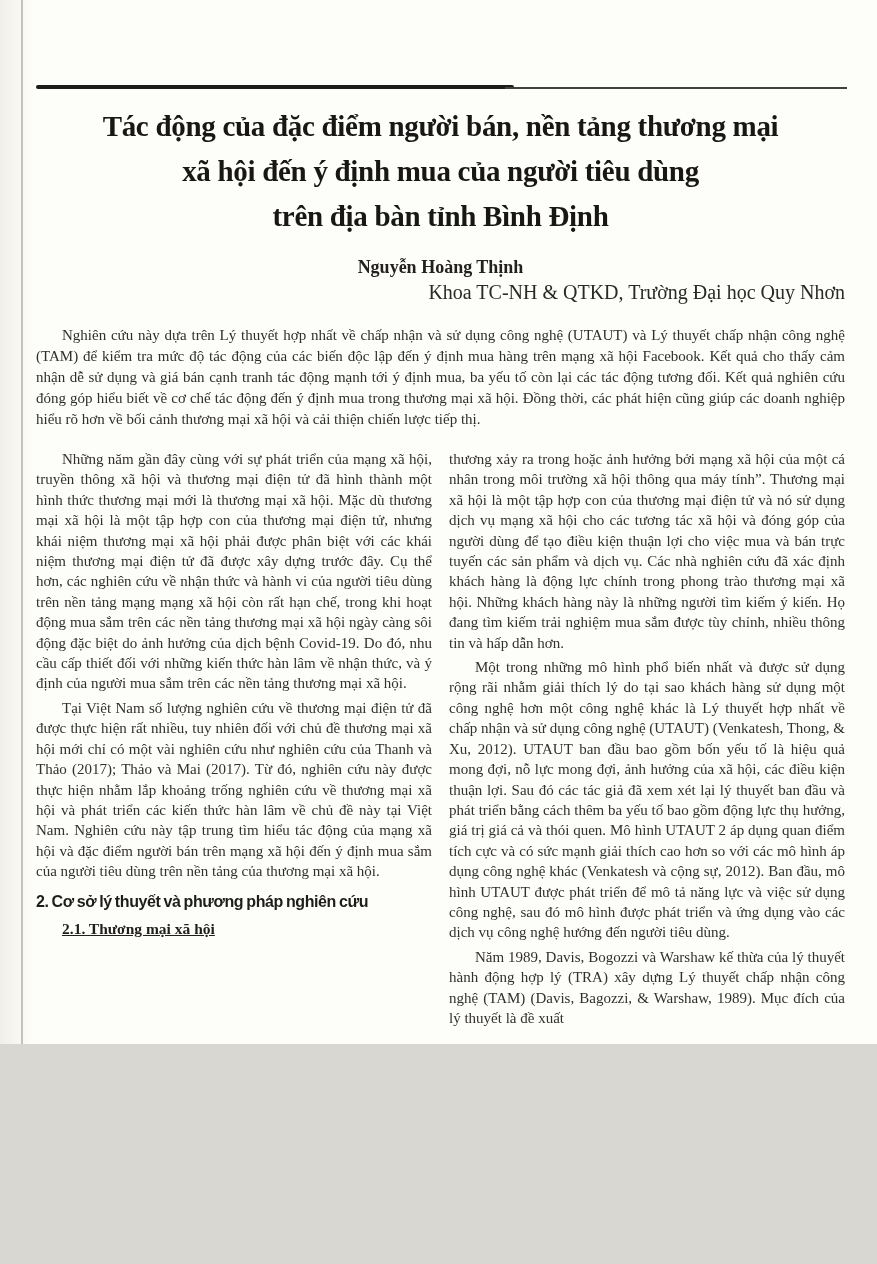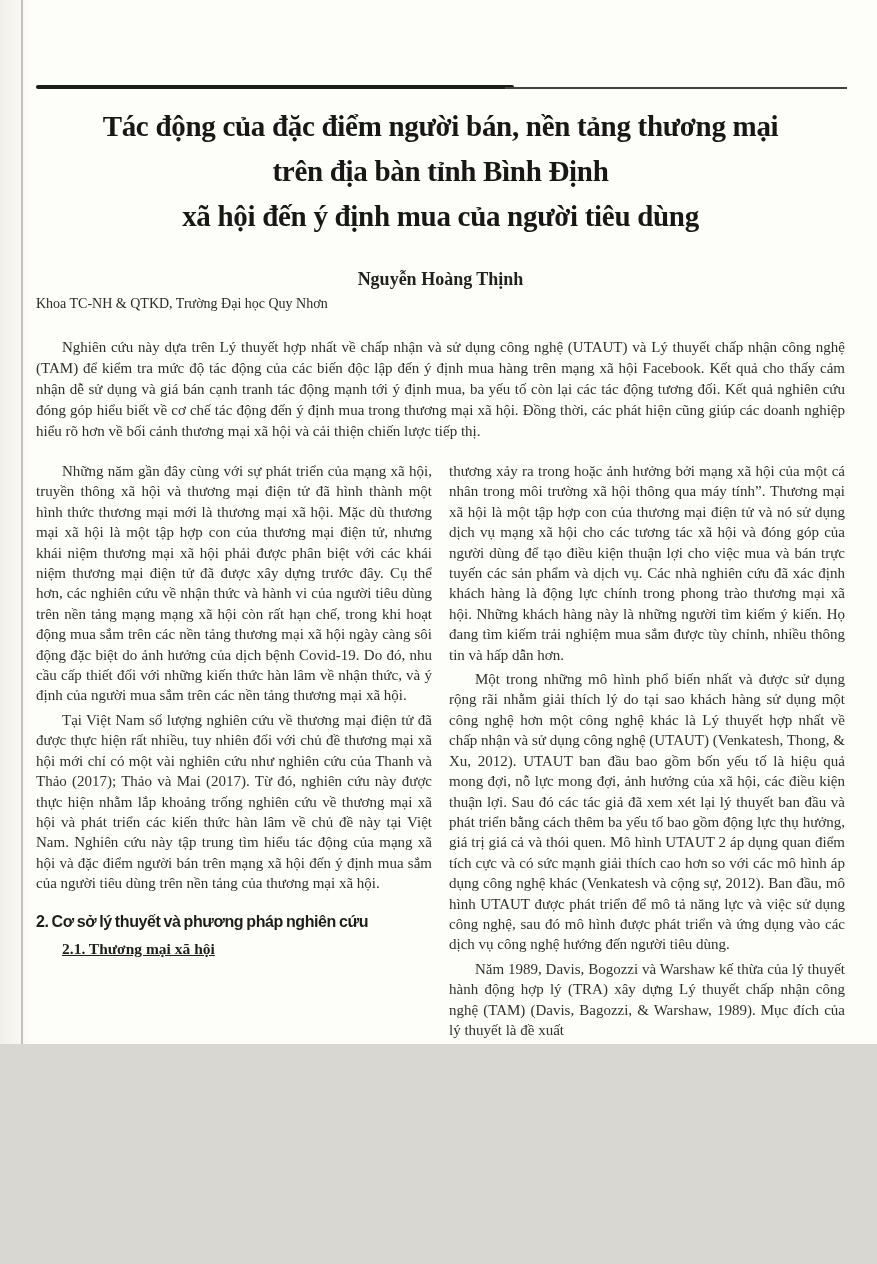--- a/index.html
+++ b/index.html
@@ -96,8 +96,8 @@
 
     <div class="title">
       <div>Tác động của đặc điểm người bán, nền tảng thương mại</div>
+      <div>xã hội đến ý định mua của người tiêu dùng</div>
       <div>trên địa bàn tỉnh Bình Định</div>
-      <div>xã hội đến ý định mua của người tiêu dùng</div>
     </div>
 
     <div class="author">Nguyễn Hoàng Thịnh</div>

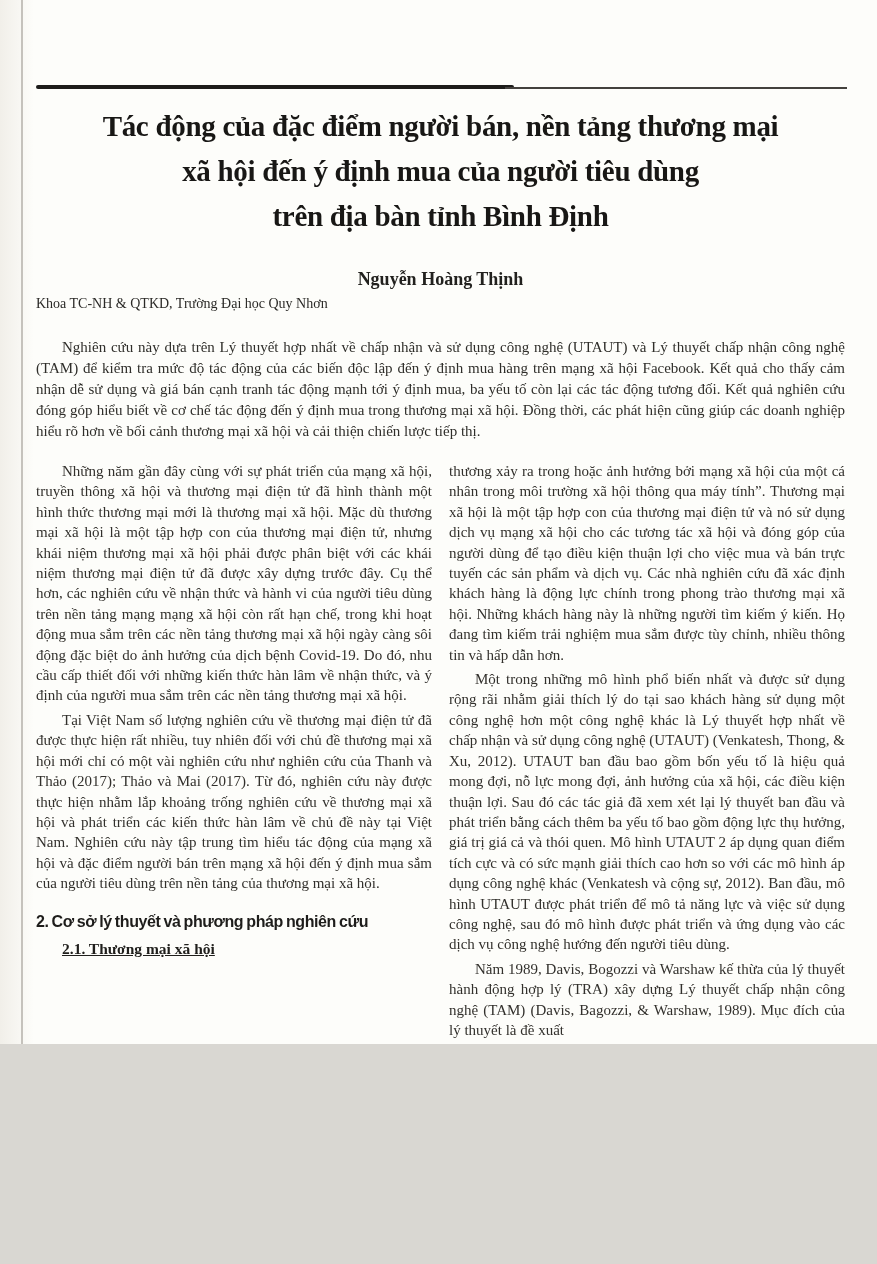--- a/index.html
+++ b/index.html
@@ -34,7 +34,7 @@
     letter-spacing:-0.3px;
   }
   .author{
-    margin-top:28px;text-align:center;
+    margin-top:16px;text-align:center;
     font-weight:bold;font-size:18px;line-height:24px;color:#22211e;
   }
   .affiliation{

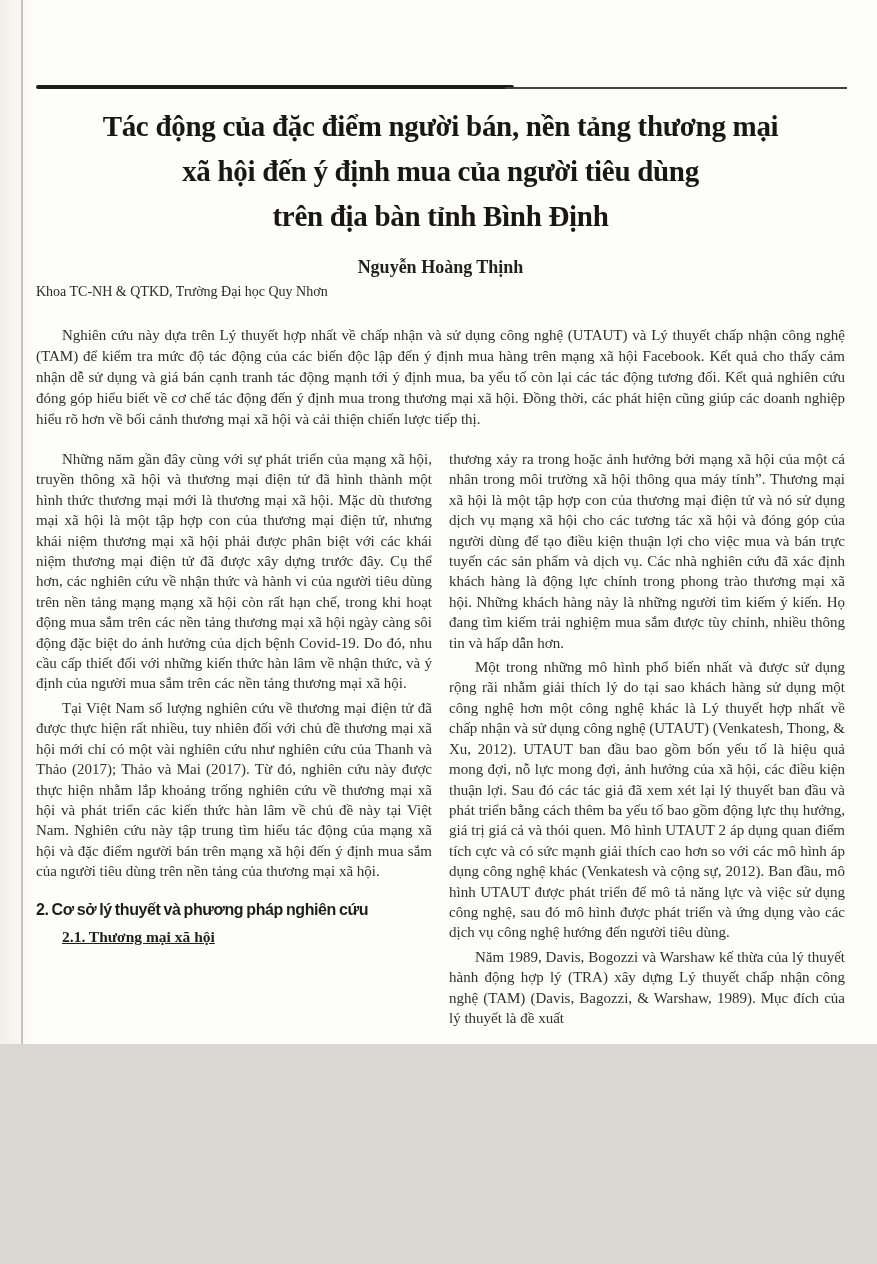--- a/index.html
+++ b/index.html
@@ -38,7 +38,7 @@
     font-weight:bold;font-size:18px;line-height:24px;color:#22211e;
   }
   .affiliation{
-    text-align:left;font-size:14px;line-height:26px;color:#2a2926;
+    text-align:right;font-size:20px;line-height:26px;color:#2a2926;
   }
   .funding-note{
     margin:26px auto 0;max-width:776px;

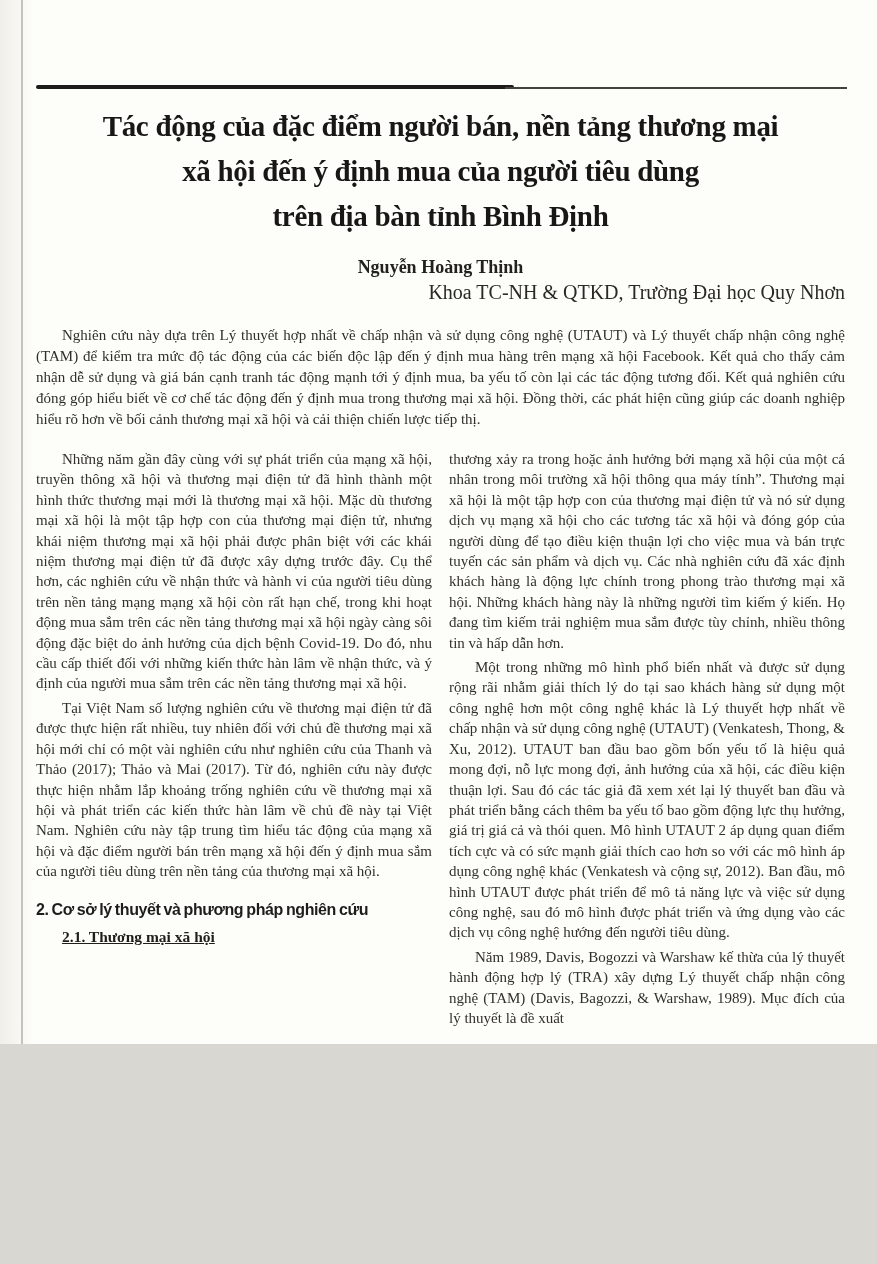--- a/index.html
+++ b/index.html
@@ -67,7 +67,7 @@
     letter-spacing:-0.4px;word-spacing:-1px;
     color:#1e1d1b;margin:0 0 9px;
   }
-  .h-sans.mt{margin-top:17px;margin-bottom:5px;}
+  .h-sans.mt{margin-top:9px;margin-bottom:5px;}
   .h-sub{
     font-weight:bold;font-size:15.5px;line-height:21px;
     color:#1f1e1b;margin:2px 0 4px;text-indent:26px;text-decoration:underline;

